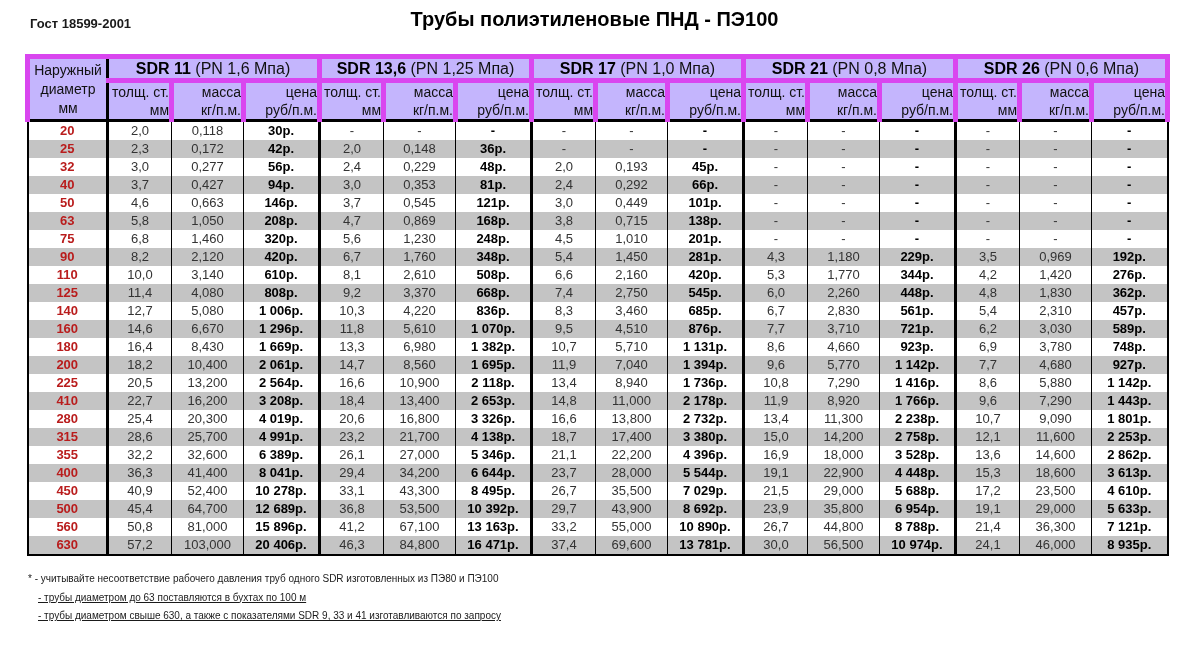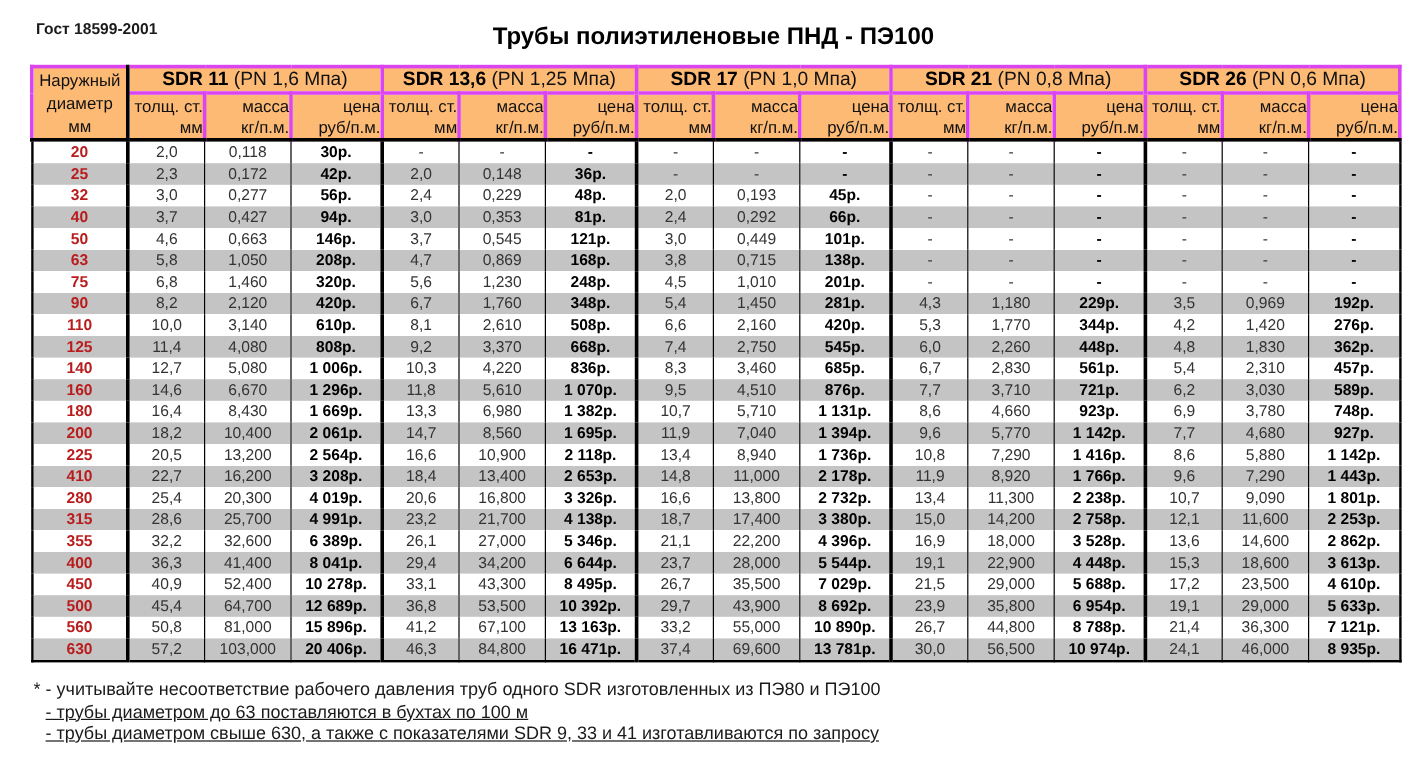--- a/index.html
+++ b/index.html
@@ -6,7 +6,7 @@
   body{width:1189px;height:648px;font-family:"Liberation Sans",sans-serif;overflow:hidden;}
   .header-bar{position:relative;height:38px;padding-top:8px;}
   .gost{position:absolute;left:30px;top:16px;font-size:13px;color:#1a1a1a;font-weight:bold;}
-  .title{margin:12px;text-align:center;font-size:20px;font-weight:bold;color:#000;}
+  .title{margin:0;text-align:center;font-size:20px;font-weight:bold;color:#000;}
   table.pipes{border-collapse:collapse;table-layout:fixed;margin:8px 0 0 25px;border:2px solid #000;}
   table.pipes th,table.pipes td{padding:0;text-align:center;overflow:hidden;}
   thead th{border:3px solid #d946ef;font-weight:normal;background:#fdba74;}

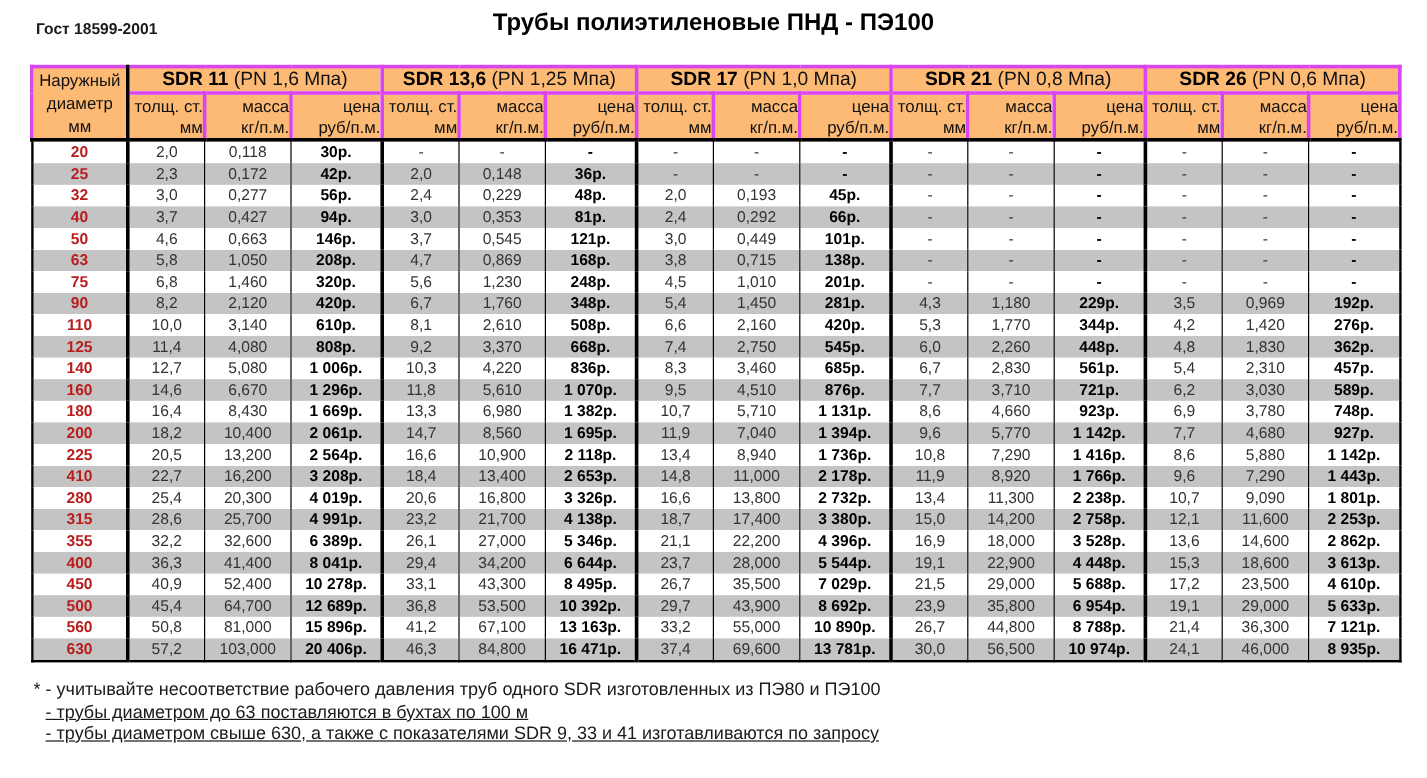--- a/index.html
+++ b/index.html
@@ -9,7 +9,7 @@
   .title{margin:0;text-align:center;font-size:20px;font-weight:bold;color:#000;}
   table.pipes{border-collapse:collapse;table-layout:fixed;margin:8px 0 0 25px;border:2px solid #000;}
   table.pipes th,table.pipes td{padding:0;text-align:center;overflow:hidden;}
-  thead th{border:3px solid #d946ef;font-weight:normal;background:#fdba74;}
+  thead th{border:5px solid #d946ef;font-weight:normal;background:#c4b5fd;}
   th.diam-h{border-right:3px solid #000;border-bottom:3px solid #000;font-size:14px;line-height:19px;color:#111;}
   th.group-h{font-size:16px;line-height:19px;height:19px;border-bottom:1px solid #000;color:#111;}
   th.group-h .gname{font-weight:bold;color:#000;}

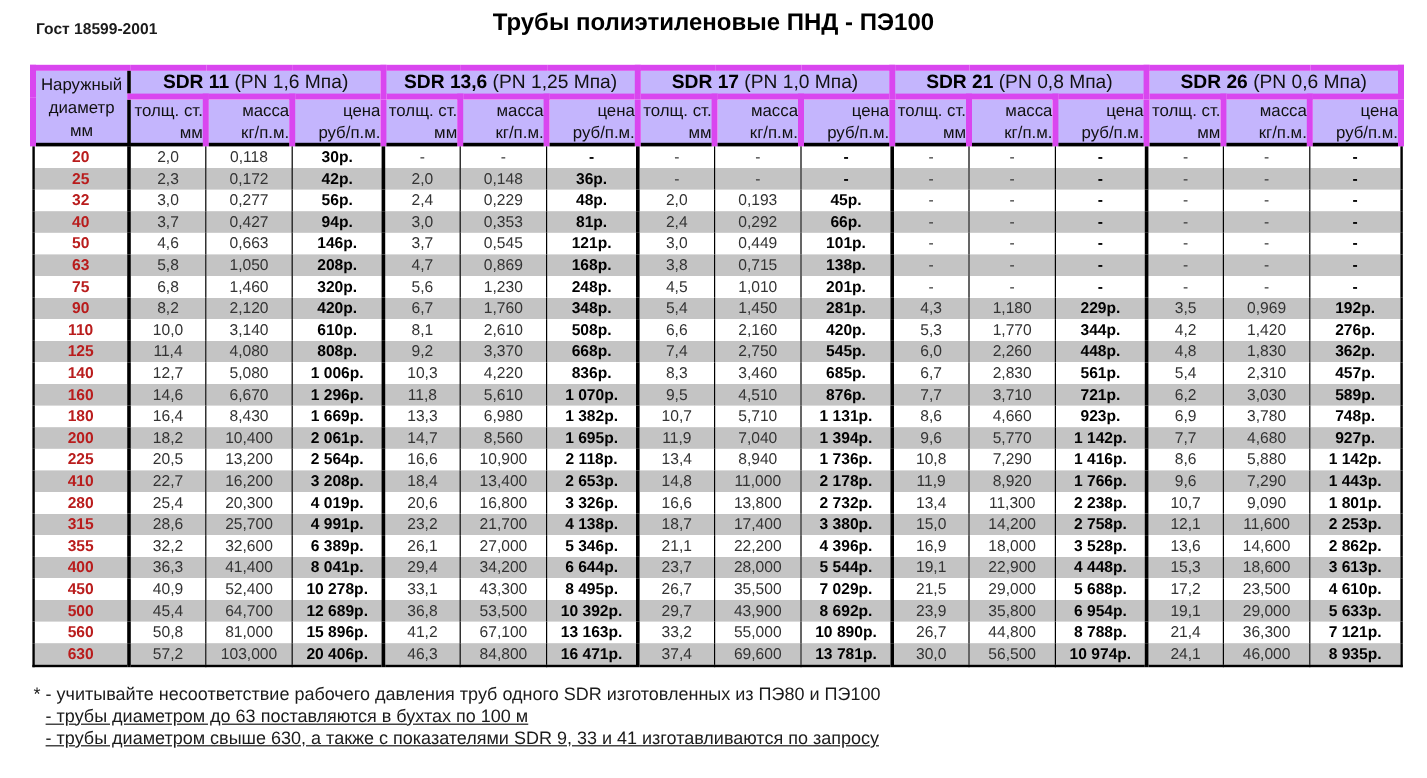--- a/index.html
+++ b/index.html
@@ -20,7 +20,7 @@
   tbody td.diam{font-weight:bold;color:#b91c1c;border-left:none;border-right:3px solid #000;}
   tbody td.price{font-weight:bold;color:#000;}
   tbody tr:nth-child(even){background:#c4c4c4;}
-  .footnotes{margin:14px 0 0 28px;font-size:15px;line-height:18.5px;color:#1a1a1a;}
+  .footnotes{margin:14px 0 0 28px;font-size:10px;line-height:18.5px;color:#1a1a1a;}
   .fn-line.indent{padding-left:10px;text-decoration:underline;}
 </style>
 </head>

